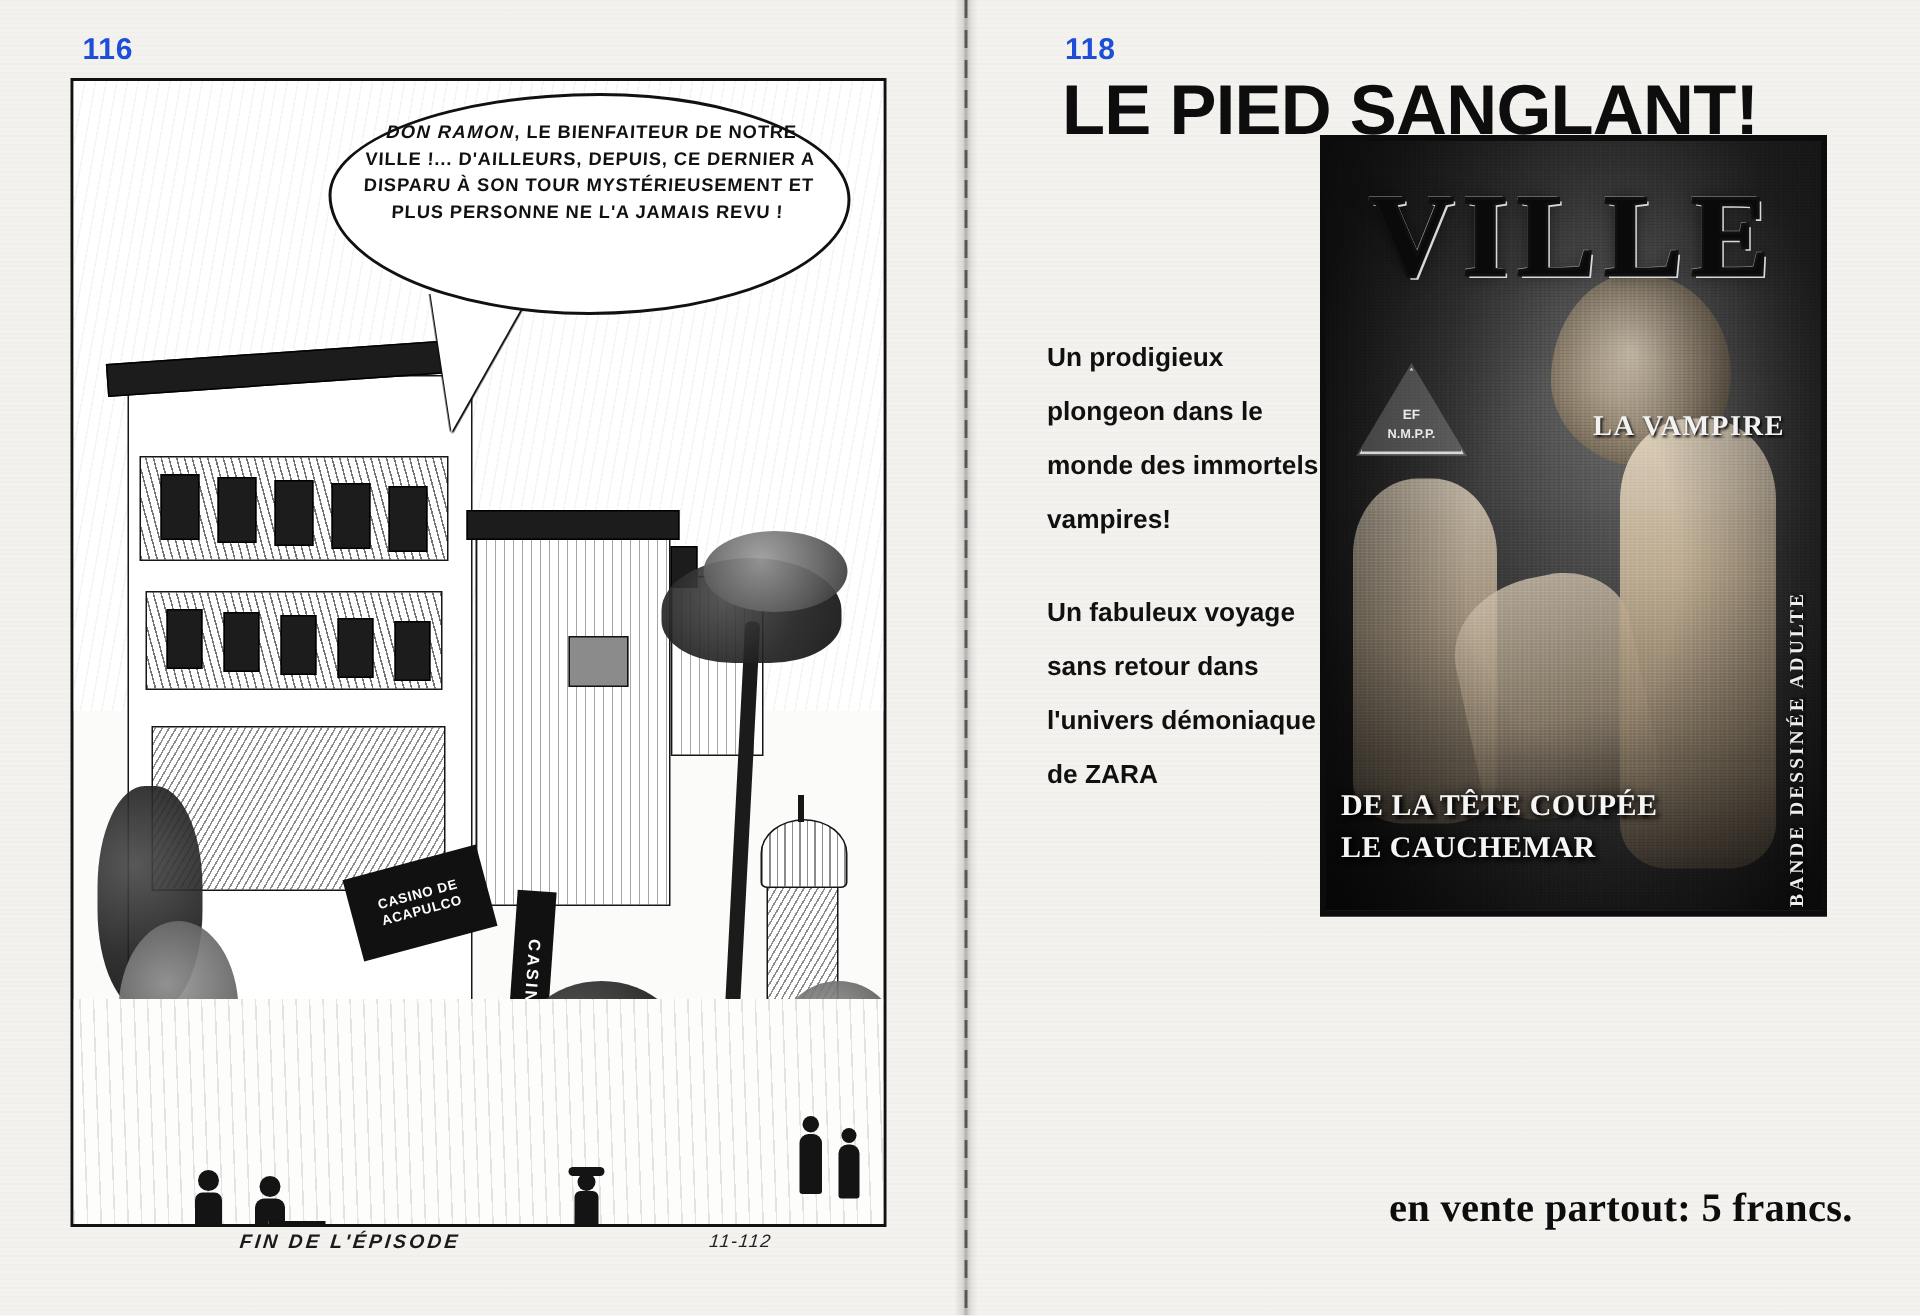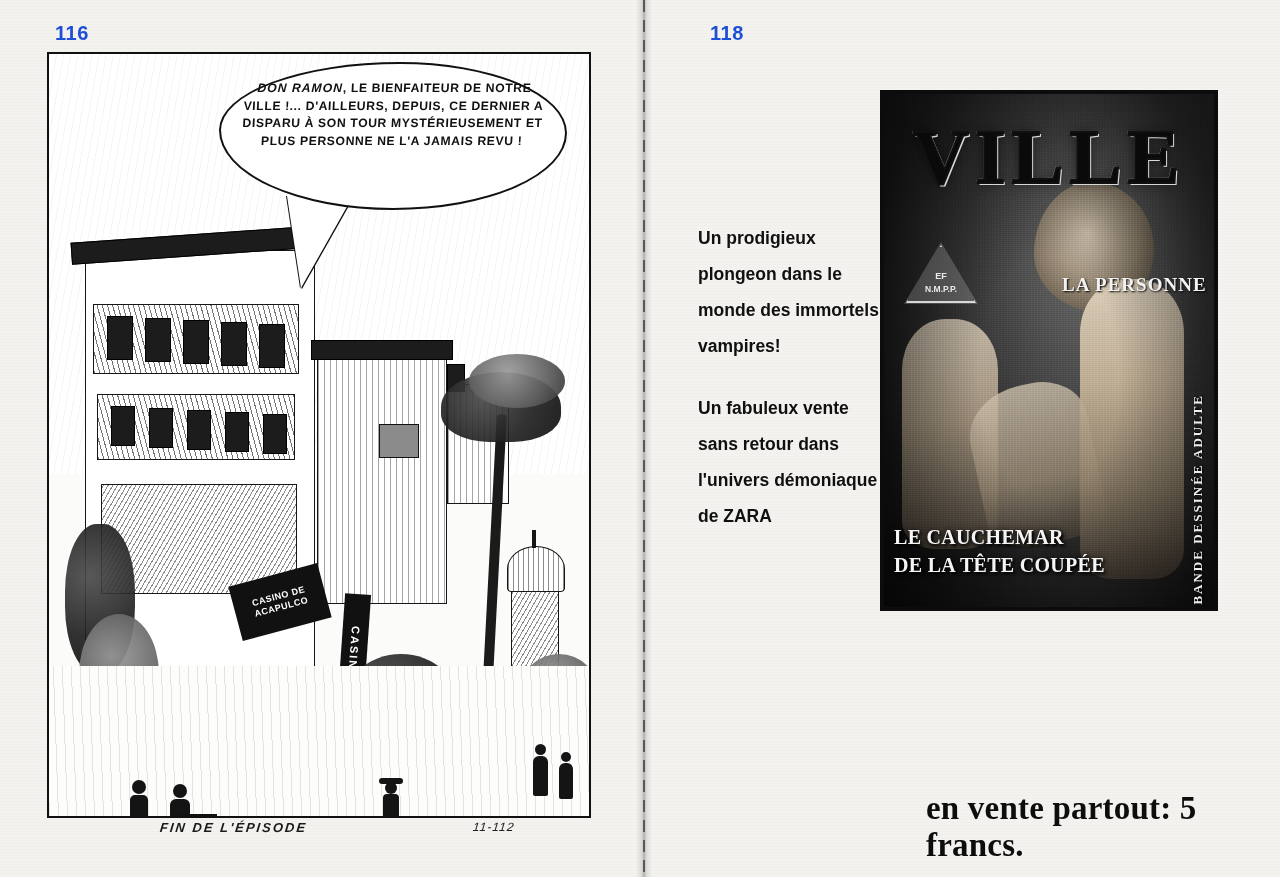--- a/index.html
+++ b/index.html
@@ -492,6 +492,7 @@
 
     <div class="folio" style="left:58px; top:22px;">118</div>
 
+    <div class="ad-title">LE PIED SANGLANT!</div>
 
     <div class="ad-copy">
       <p>Un prodigieux plongeon dans le monde des immortels vampires!</p>

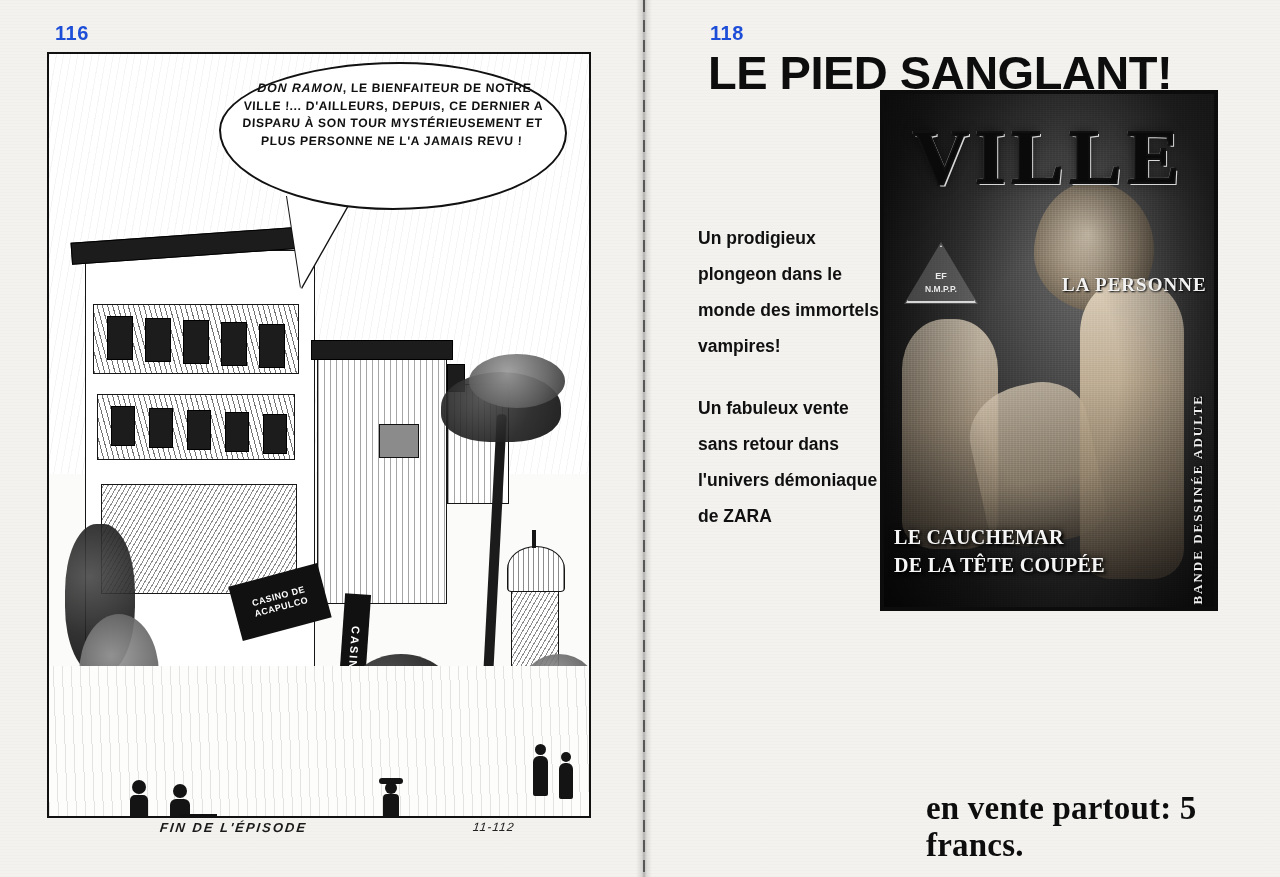--- a/index.html
+++ b/index.html
@@ -510,7 +510,7 @@
       <div class="cover-grain"></div>
 
       <div class="zara-word">VILLE</div>
-      <div class="zara-sub">LA PERSONNE</div>
+      <div class="zara-sub">LA VAMPIRE</div>
 
       <div class="nmpp-badge">
         <div class="tri"></div>

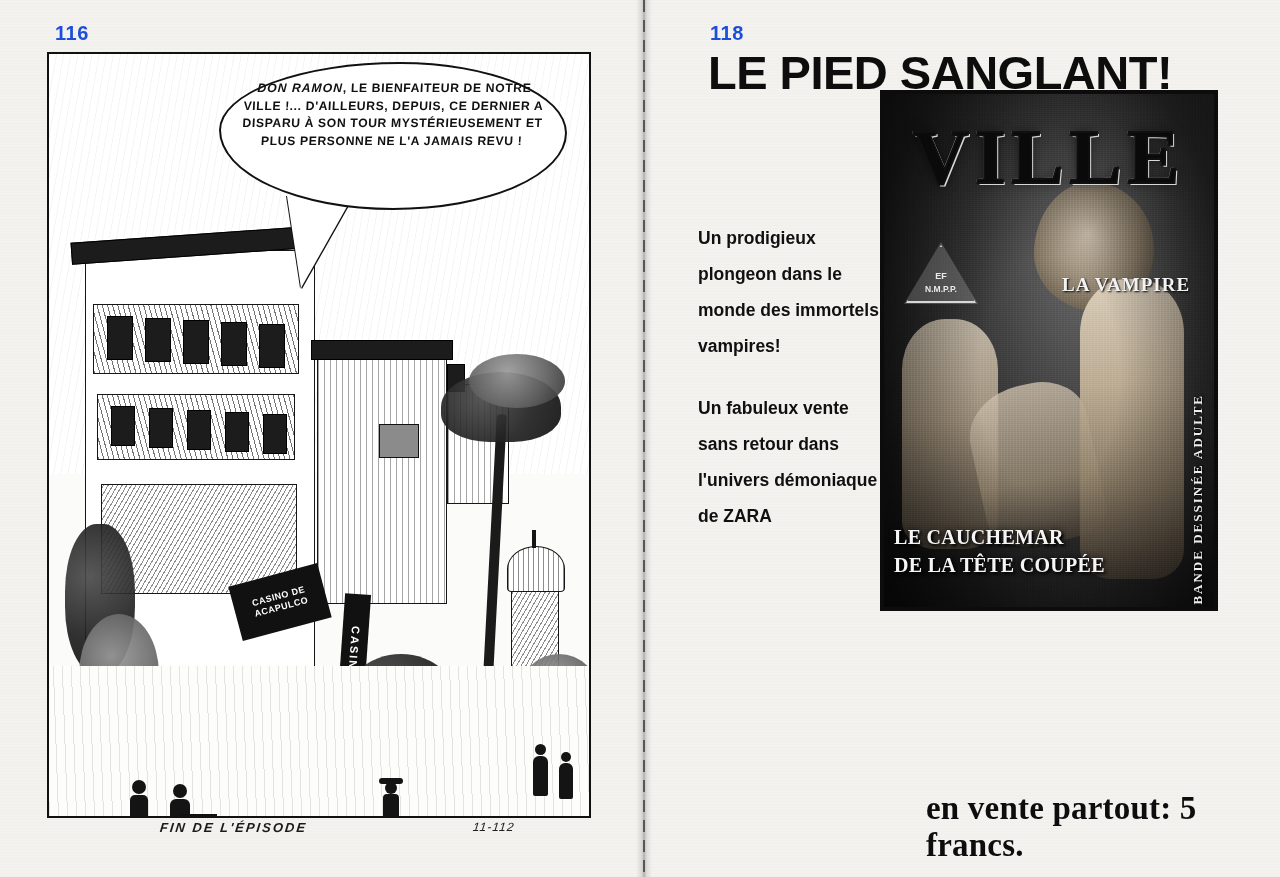--- a/index.html
+++ b/index.html
@@ -496,7 +496,7 @@
 
     <div class="ad-copy">
       <p>Un prodigieux plongeon dans le monde des immortels vampires!</p>
-      <p>Un fabuleux vente sans retour dans l'univers démoniaque de ZARA</p>
+      <p>Un fabuleux voyage sans retour dans l'univers démoniaque de ZARA</p>
     </div>
 
     <div class="cover">

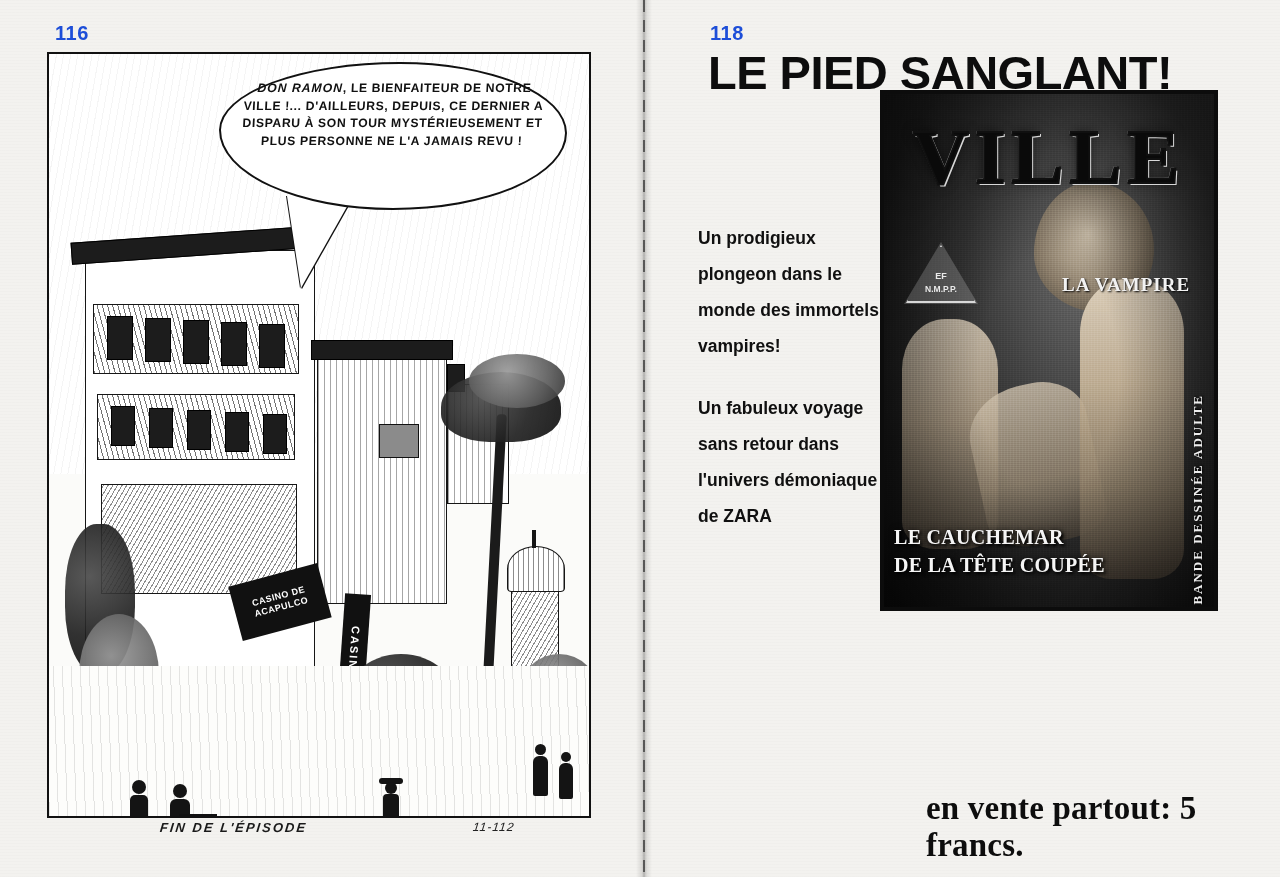--- a/index.html
+++ b/index.html
@@ -522,8 +522,8 @@
       <div class="side-vertical">BANDE DESSINÉE ADULTE</div>
 
       <div class="cover-blurb">
+        <div>DE LA TÊTE COUPÉE</div>
         <div>LE CAUCHEMAR</div>
-        <div>DE LA TÊTE COUPÉE</div>
       </div>
     </div>
 

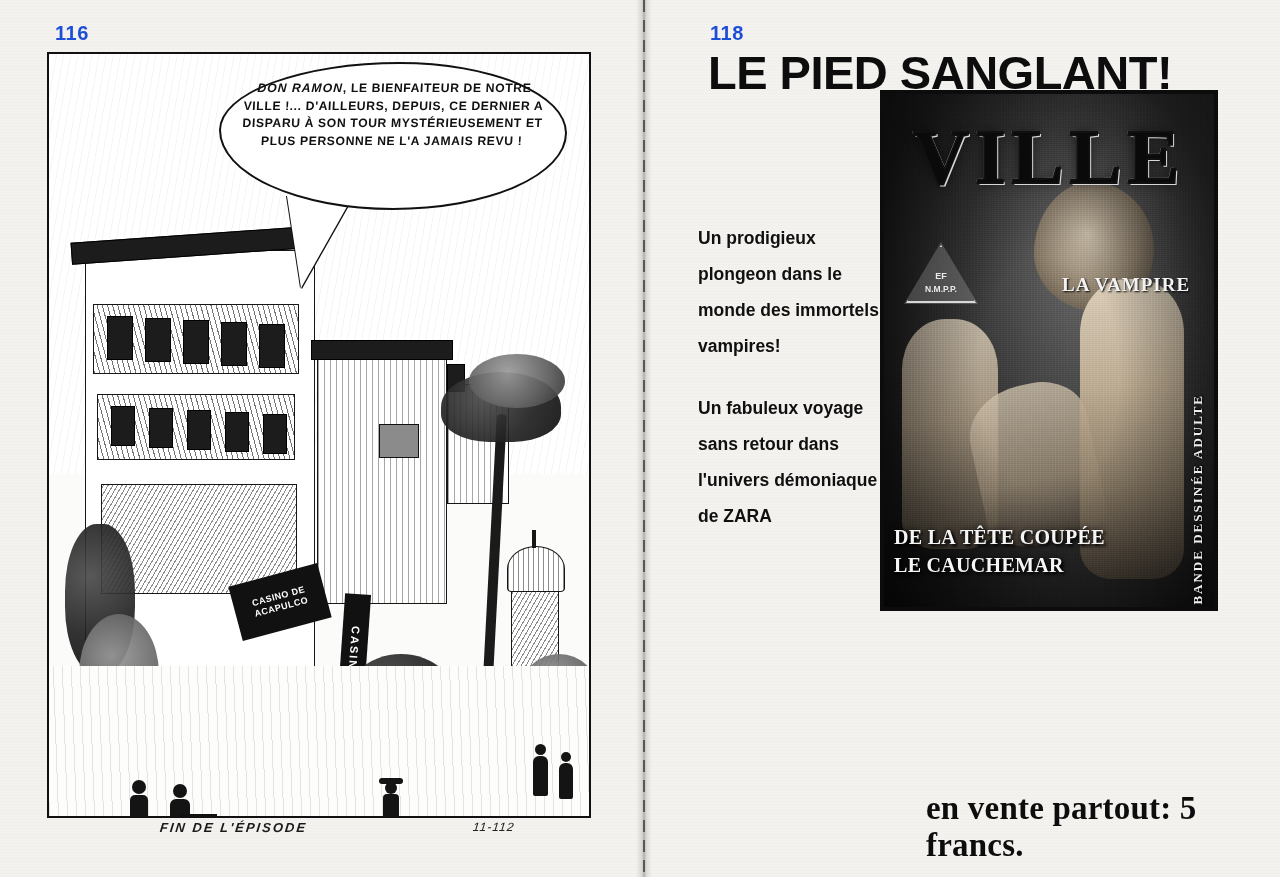--- a/index.html
+++ b/index.html
@@ -376,7 +376,7 @@
     top: 790px;
     font-family:"Liberation Serif", serif;
     font-weight: 700;
-    font-size: 33px;
+    font-size: 27px;
     color:#0d0d0d;
     letter-spacing: .2px;
   }

